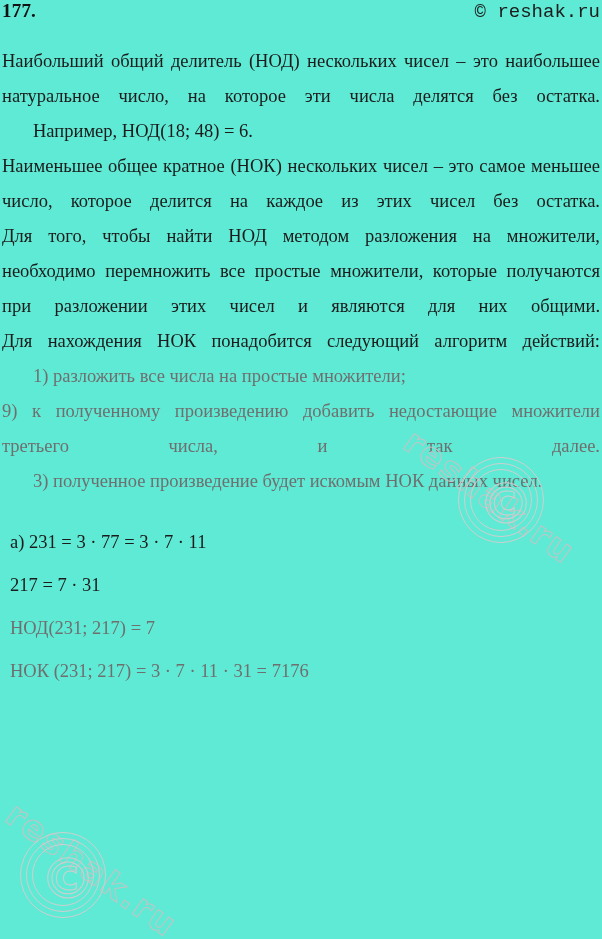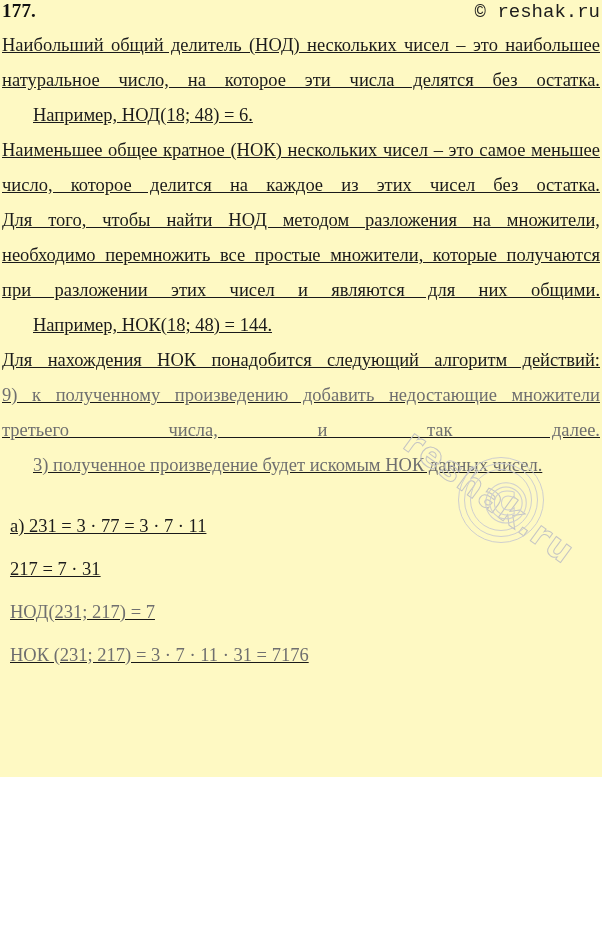--- a/index.html
+++ b/index.html
@@ -15,9 +15,9 @@
   #page {
     position: relative;
     width: 602px;
-    height: 777px;
+    height: 939px;
     overflow: hidden;
-    background: #fef9c3;
+    background: #5eead4;
   }
 
   

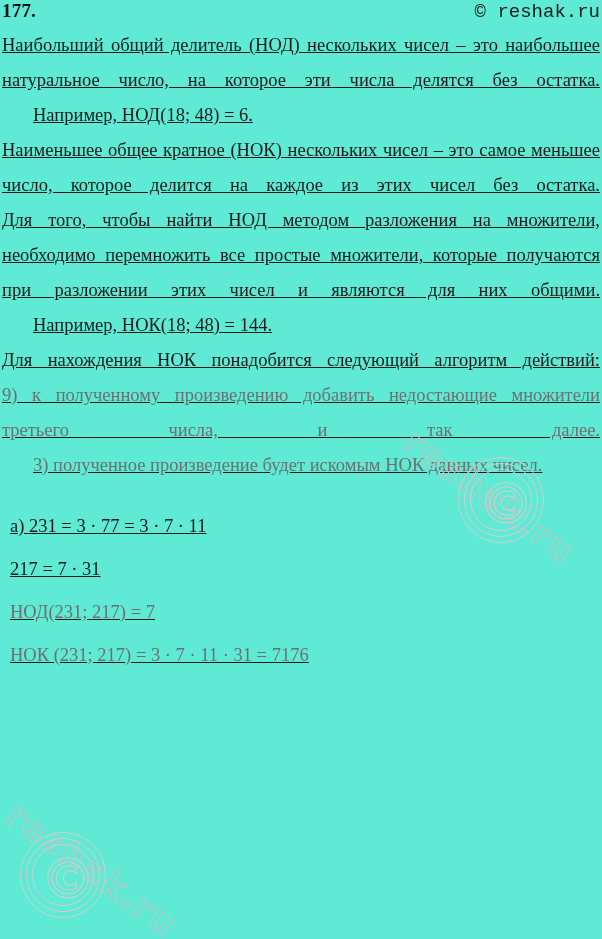--- a/index.html
+++ b/index.html
@@ -51,9 +51,8 @@
   .doc {
     position: absolute;
     left: 0;
-    top: 28px;
+    top: 44px;
     width: 602px;
-    text-decoration: underline;
   }
   .para {
     font-size: 18.5px;

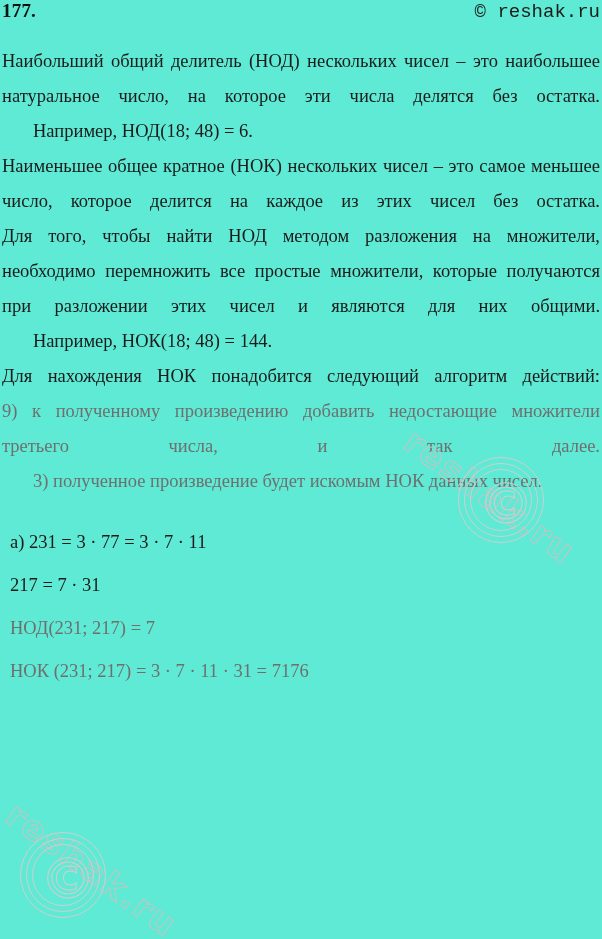--- a/index.html
+++ b/index.html
@@ -165,7 +165,6 @@
 
     <p class="para justify-all">Для того, чтобы найти НОД методом разложения на множители, необходимо перемножить все простые множители, которые получаются при разложении этих чисел и являются для них общими.</p>
 
-    <p class="para plain">Например, НОК(18; 48) = 144.</p>
 
     <p class="para justify-all">Для нахождения НОК понадобится следующий алгоритм действий:</p>
 

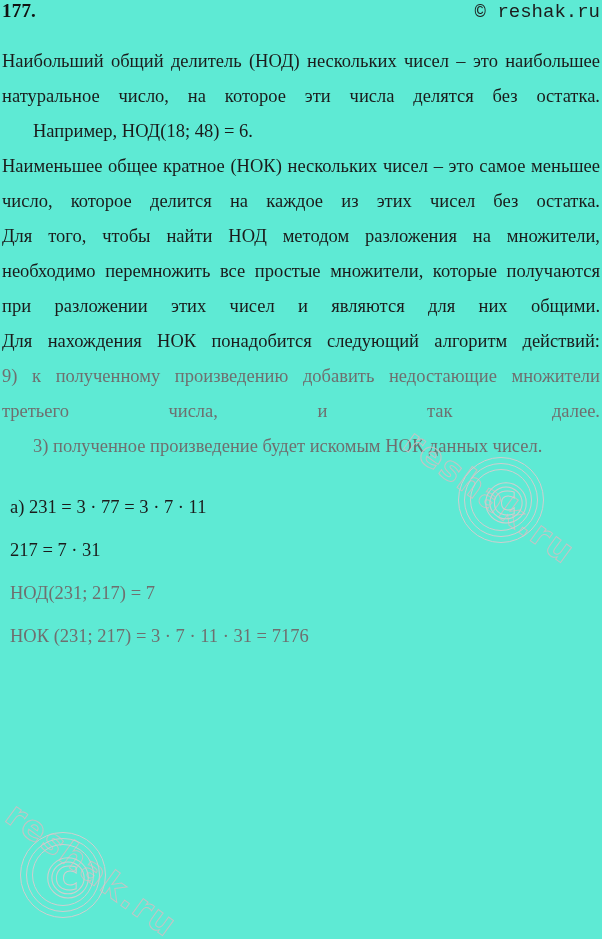--- a/index.html
+++ b/index.html
@@ -168,6 +168,7 @@
 
     <p class="para justify-all">Для нахождения НОК понадобится следующий алгоритм действий:</p>
 
+    <p class="para plain faint">1) разложить все числа на простые множители;</p>
 
 
     <p class="para justify-all faint">9) к полученному произведению добавить недостающие множители третьего числа, и так далее.</p>

